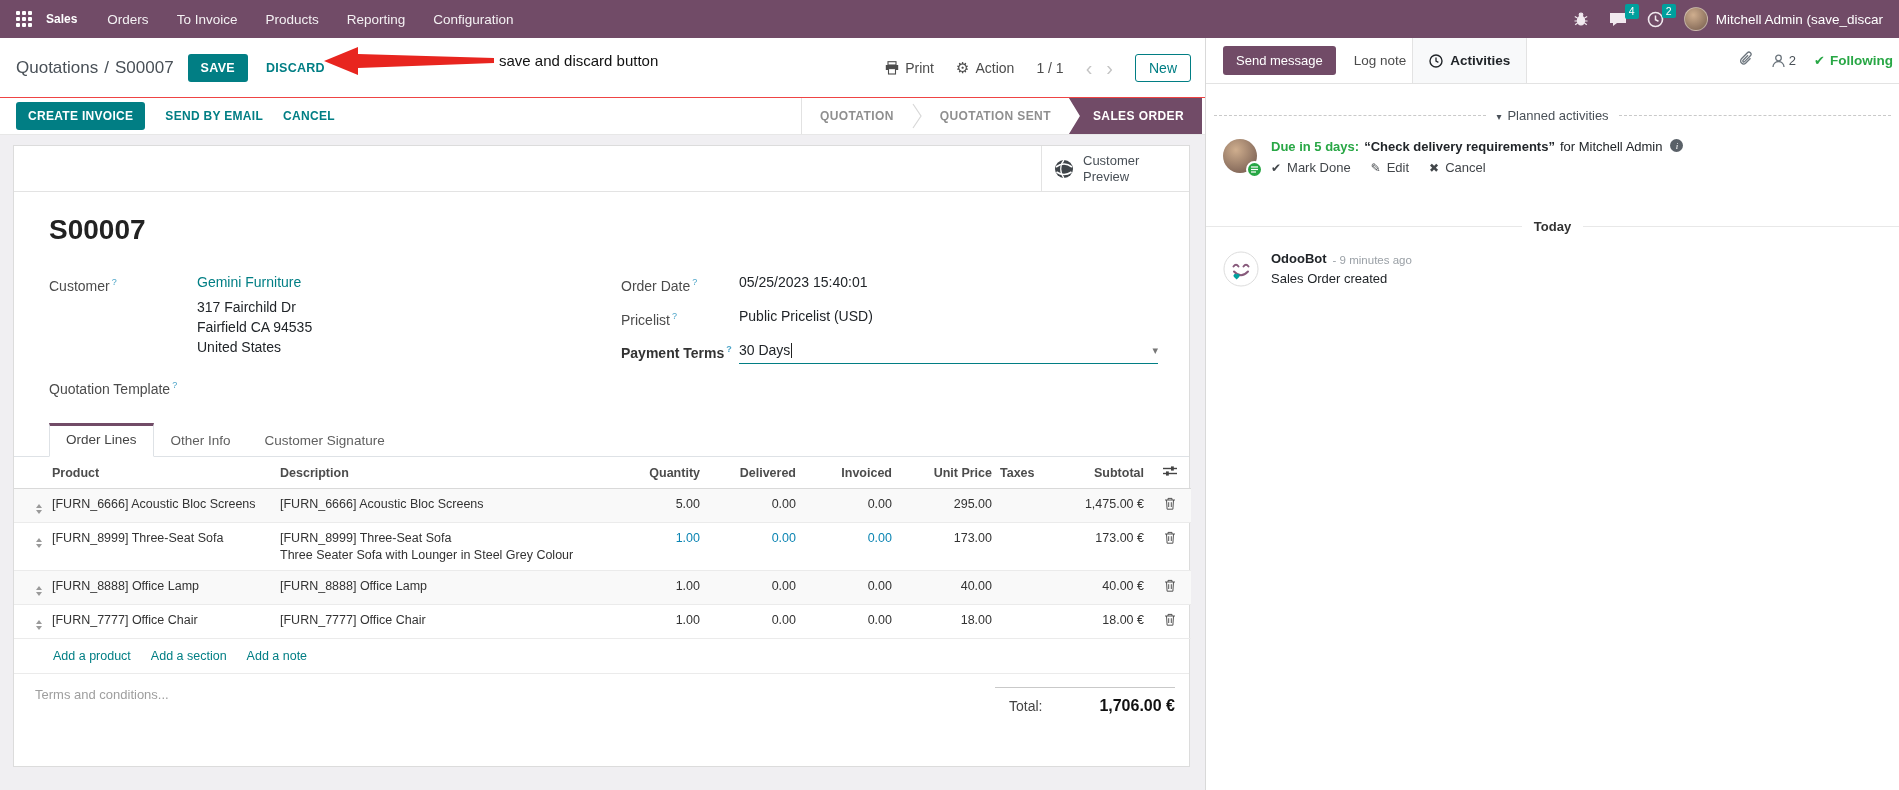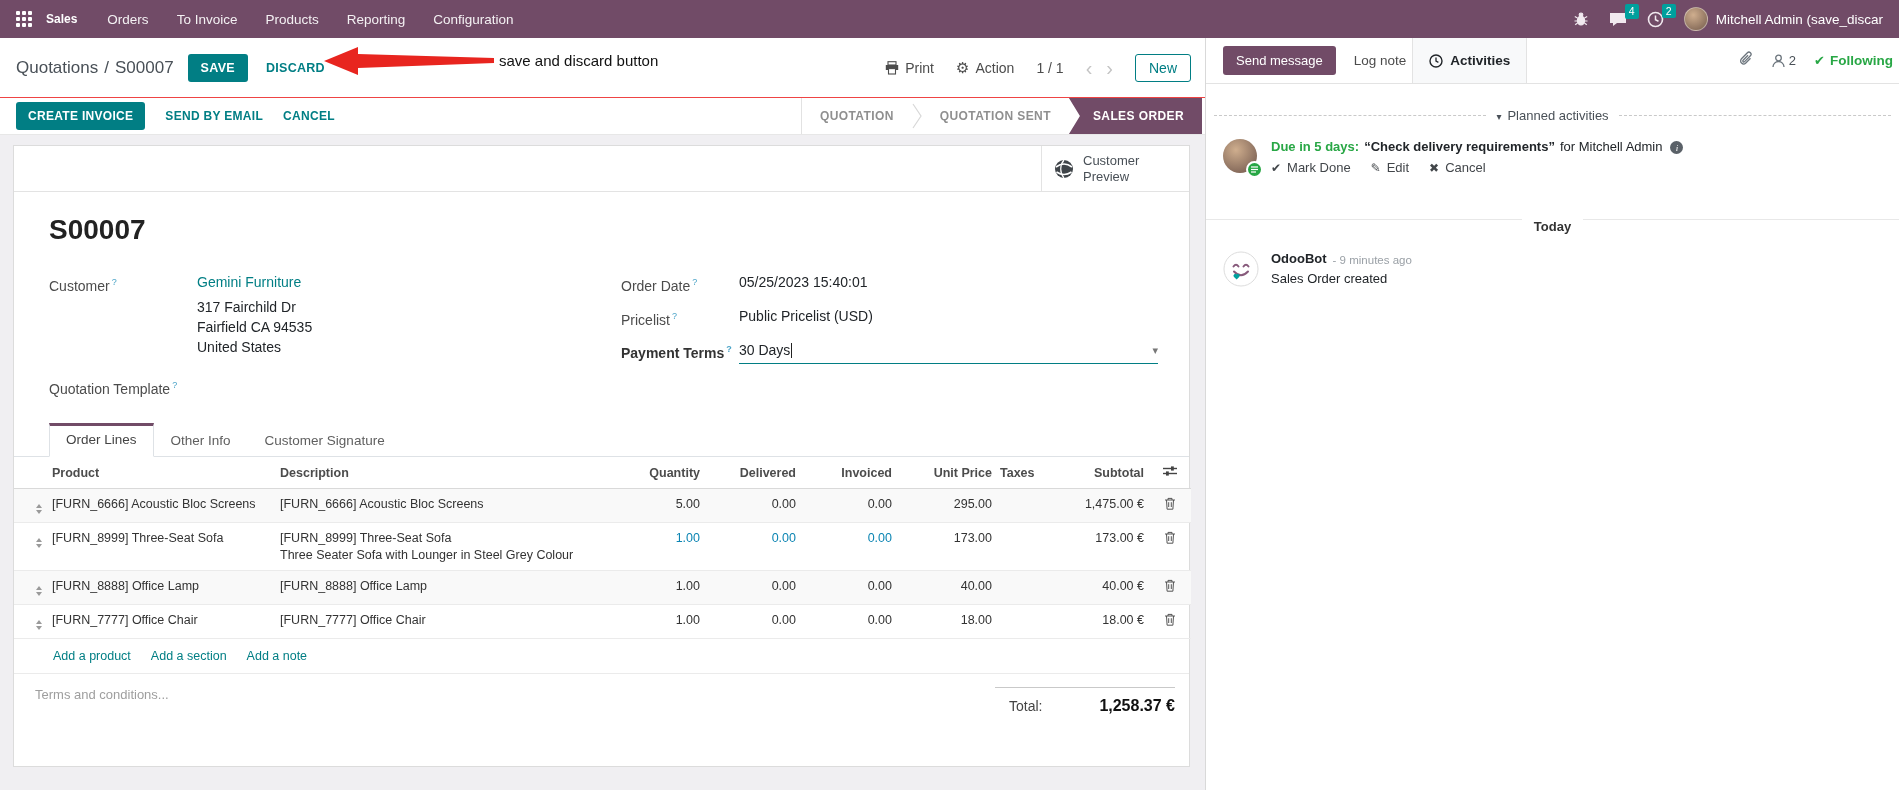--- a/index.html
+++ b/index.html
@@ -123,7 +123,7 @@
   .avatar-md { width:34px; height:34px; border-radius:50%; background:radial-gradient(circle at 38% 32%, #cfae8e, #84695a 75%); }
   .av-badge { position:absolute; right:-4px; bottom:-3px; width:17px; height:17px; border-radius:50%; background:#28a745; border:2px solid #fff; display:flex; align-items:center; justify-content:center; }
   .act-content { margin-left:12px; }
-  .act-line1 { font-size:13px; color:#212529; display:flex; align-items:flex-end; gap:5px; flex-wrap:nowrap; }
+  .act-line1 { font-size:13px; color:#212529; display:flex; align-items:flex-start; gap:5px; flex-wrap:nowrap; }
   .due-green { color:#28a745; font-weight:bold; }
   .act-title { font-weight:bold; }
   .info-ic { width:13px; height:13px; border-radius:50%; background:#5a6168; color:#fff; font-size:9px; font-style:italic; font-family:"Liberation Serif",serif; display:inline-flex; align-items:center; justify-content:center; margin-left:3px; cursor:pointer; }

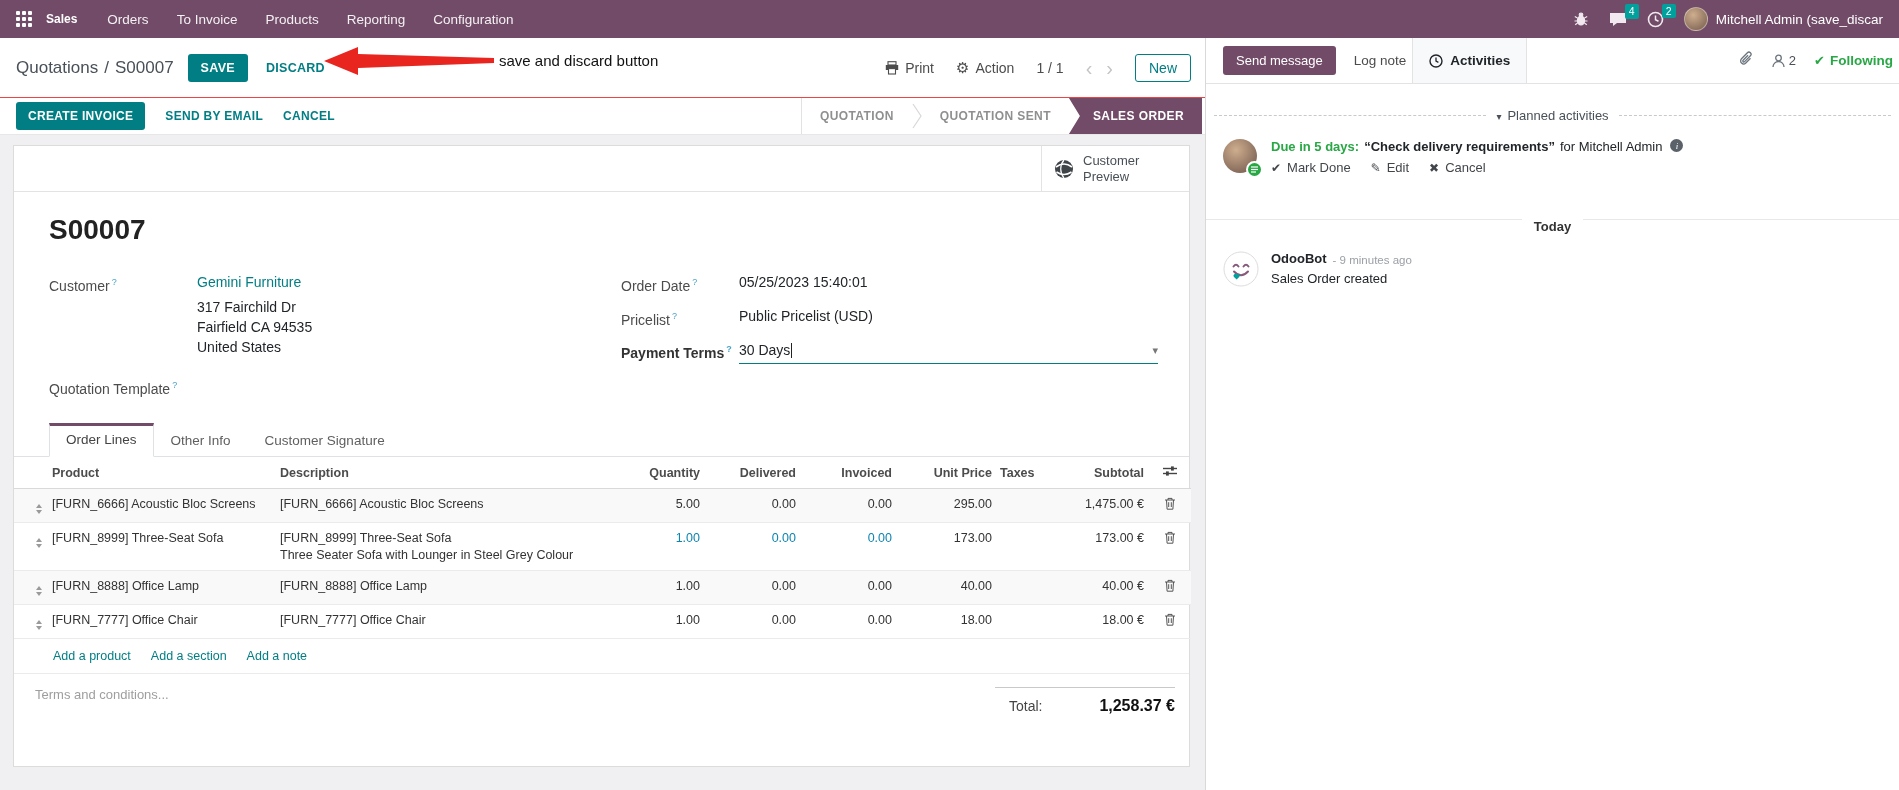--- a/index.html
+++ b/index.html
@@ -131,7 +131,7 @@
   .act-btn { display:flex; gap:6px; align-items:center; cursor:pointer; }
   .glyph { font-size:12px; color:#42464a; }
 
-  .today-row { display:flex; align-items:flex-start; margin:44px 0 0; }
+  .today-row { display:flex; align-items:center; margin:44px 0 0; }
   .hline { flex:1; border-top:1px solid #e8e8e8; }
   .today-label { margin:0 12px; font-size:13px; font-weight:bold; color:#333; }
 

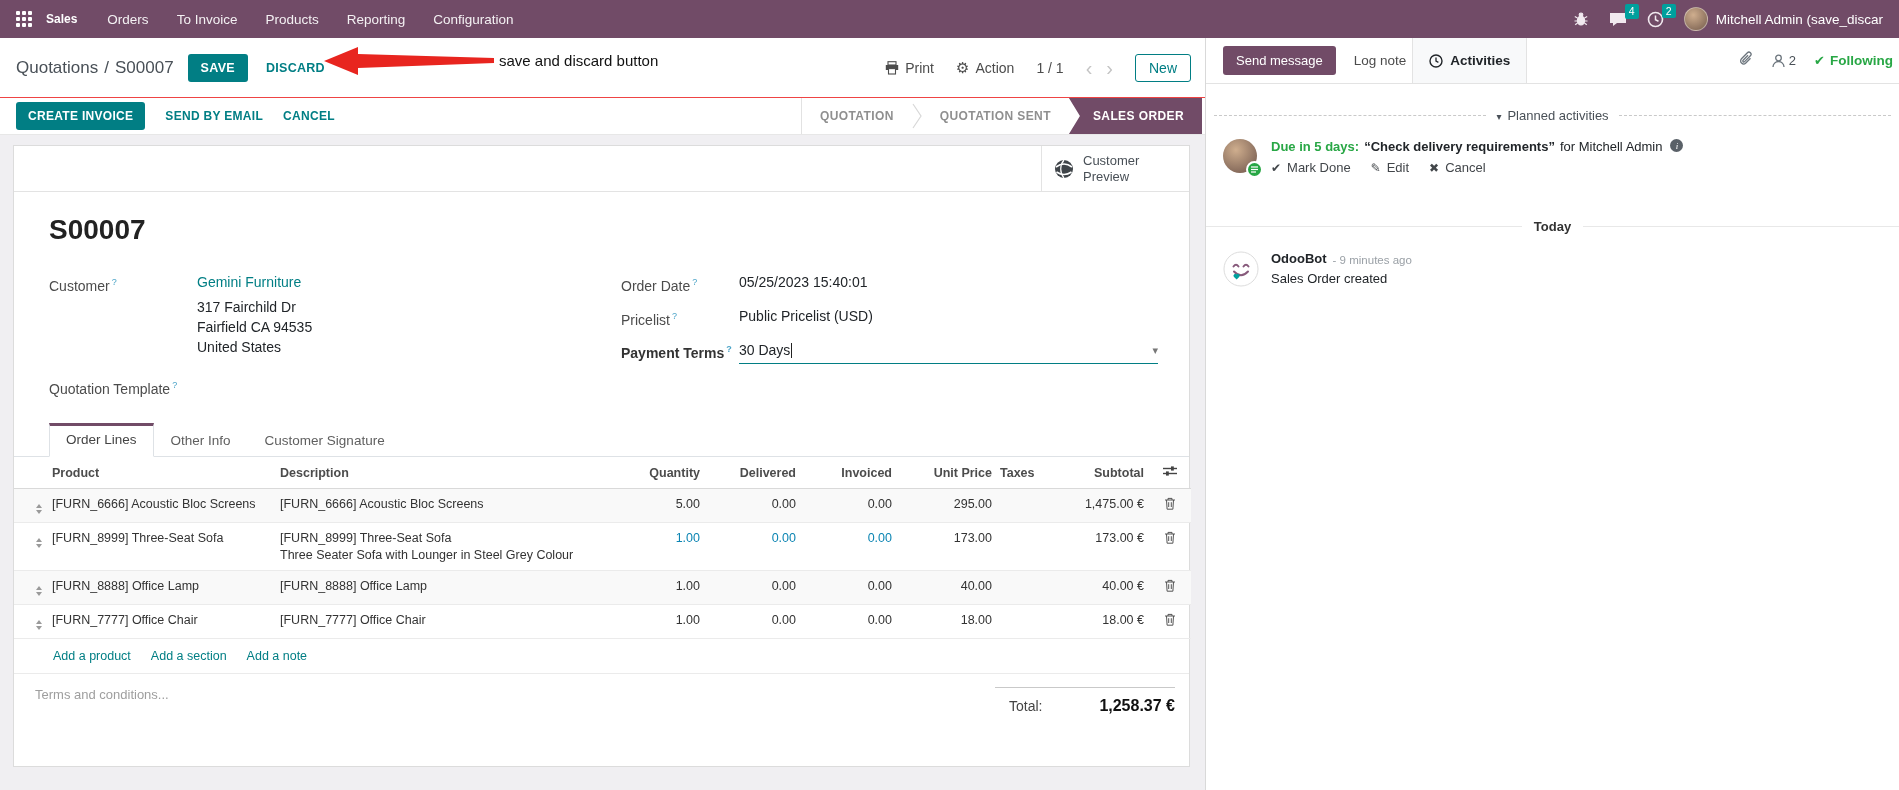--- a/index.html
+++ b/index.html
@@ -426,7 +426,7 @@
             <div class="terms">Terms and conditions...</div>
             <div class="total-box">
               <span class="total-label">Total:</span>
-              <span class="total-value">1,258.37 €</span>
+              <span class="total-value">1,706.00 €</span>
             </div>
           </div>
 

